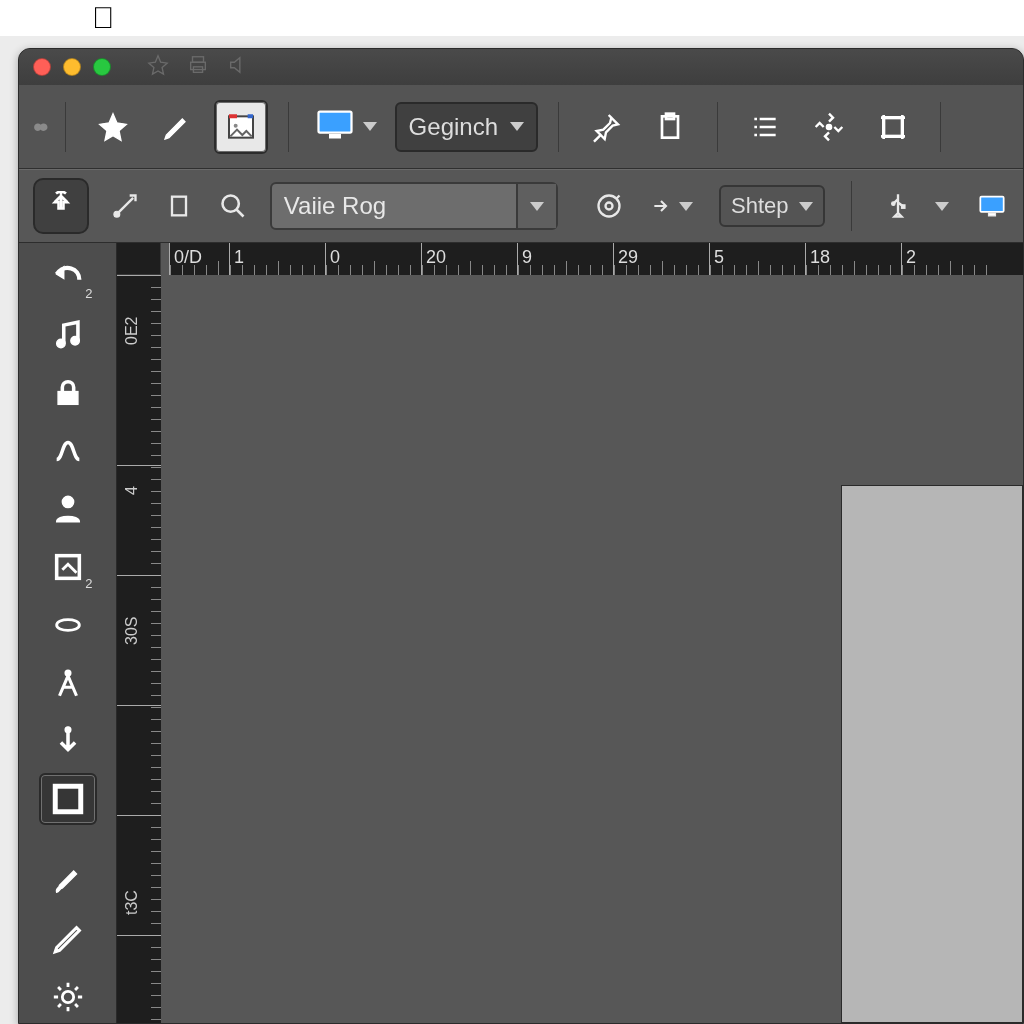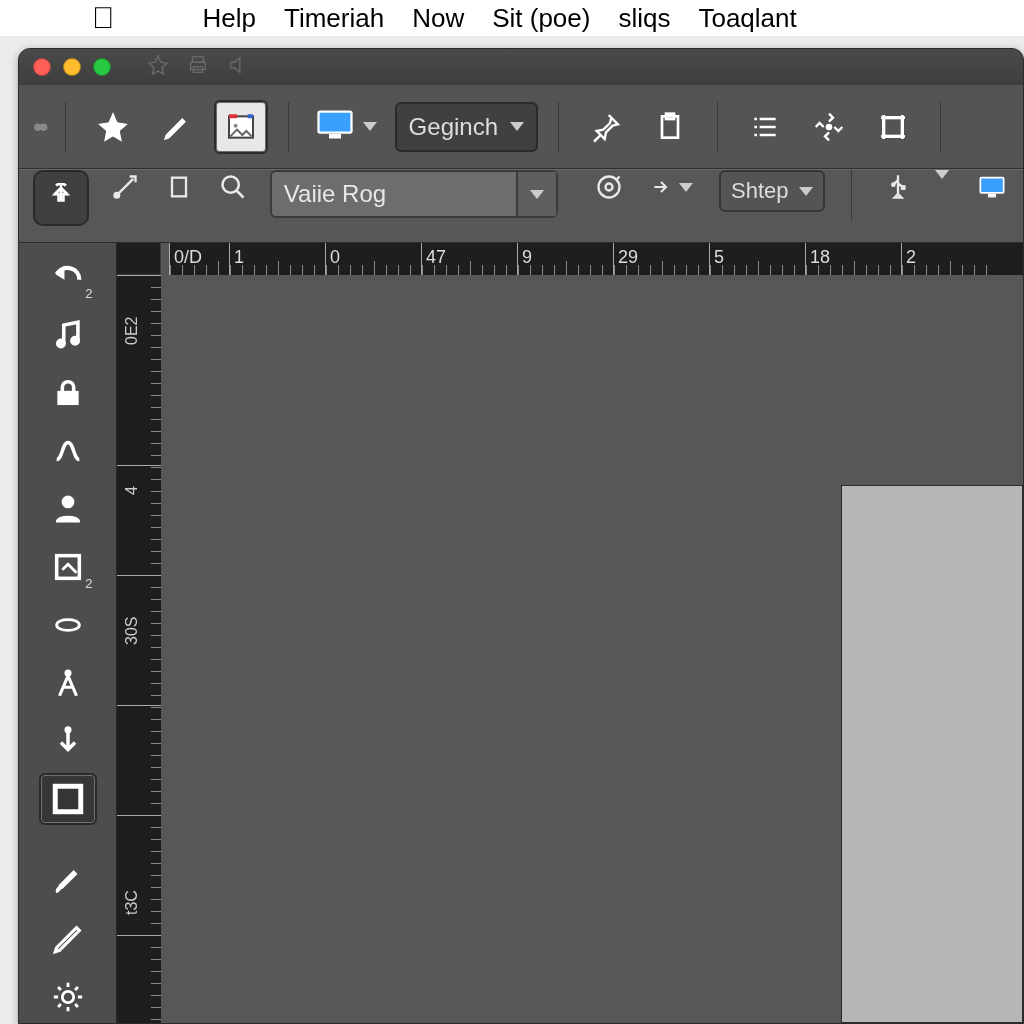--- a/index.html
+++ b/index.html
@@ -140,14 +140,6 @@
 
 <div class="mac-menu">
   <span style="font-size:30px;"></span>
-  <div class="mac-menu-items">
-    <span class="mac-menu-item">Help</span>
-    <span class="mac-menu-item">Timeriah</span>
-    <span class="mac-menu-item">Now</span>
-    <span class="mac-menu-item">Sit (poe)</span>
-    <span class="mac-menu-item">sliqs</span>
-    <span class="mac-menu-item">Toaqlant</span>
-  </div>
 </div>
 
 <div class="window">

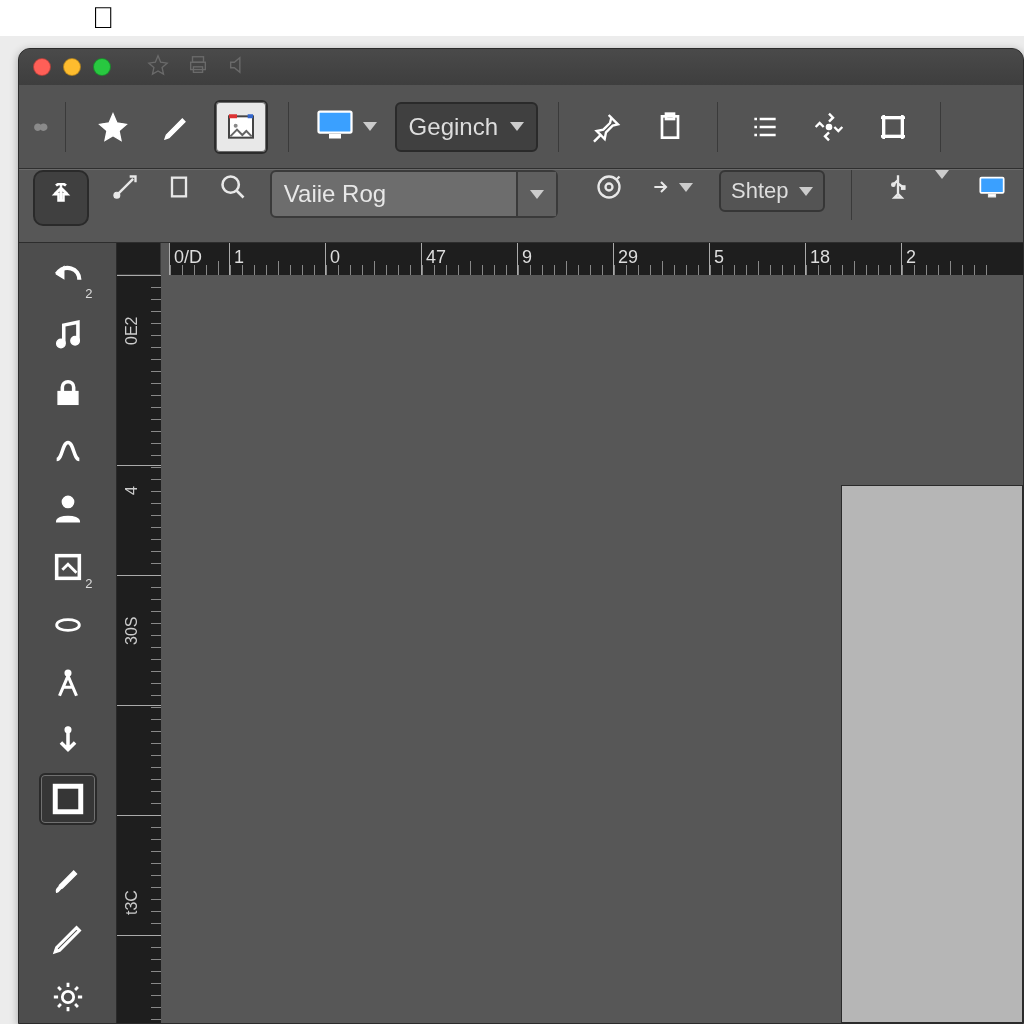--- a/index.html
+++ b/index.html
@@ -72,7 +72,7 @@
     background: #575757;
     border-top:1px solid #6a6a6a;
     border-bottom:1px solid #2d2d2d;
-    display:flex; align-items:flex-start;
+    display:flex; align-items:center;
     padding: 0 14px;
     gap: 20px;
   }

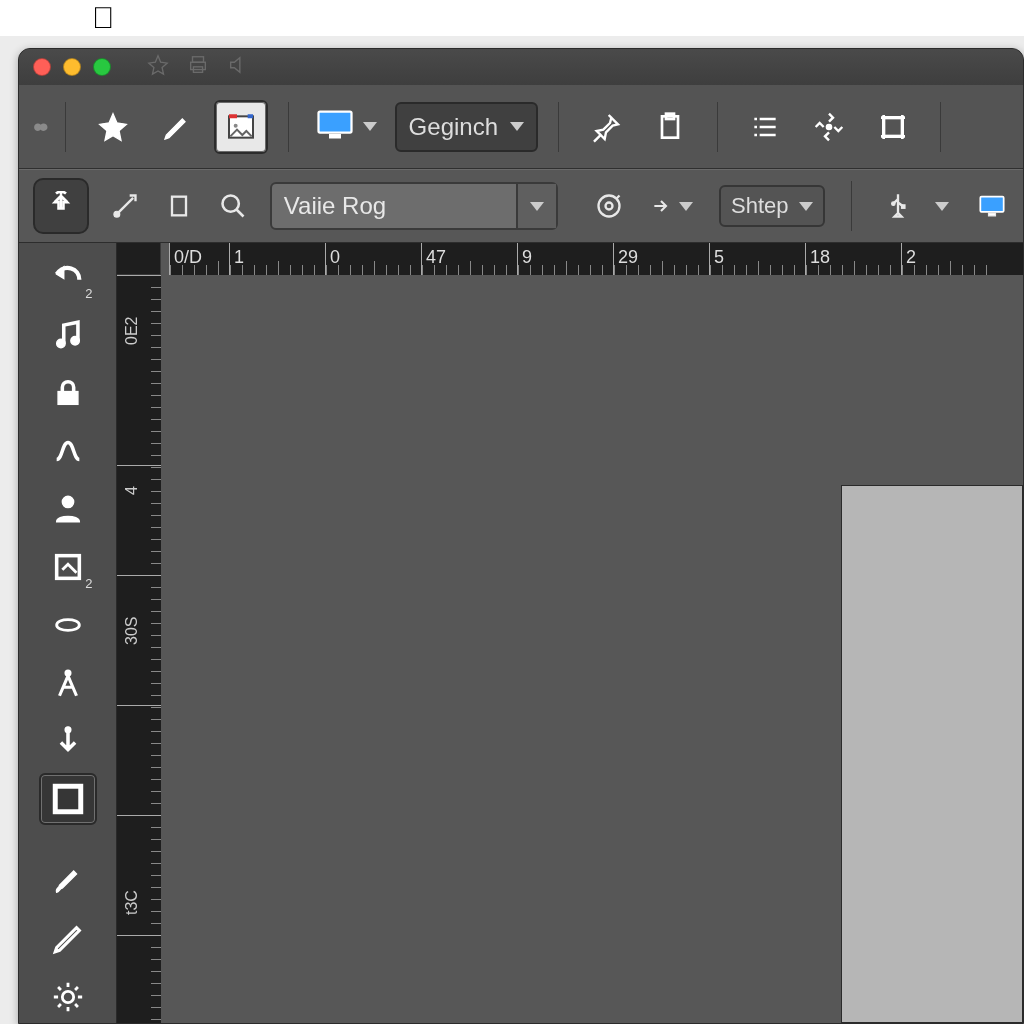--- a/index.html
+++ b/index.html
@@ -421,7 +421,7 @@
             <div class="mini"></div>
           </div>
         <div class="tick">
-            <span>47</span>
+            <span>20</span>
             <div class="mini"></div>
           </div>
         <div class="tick">

